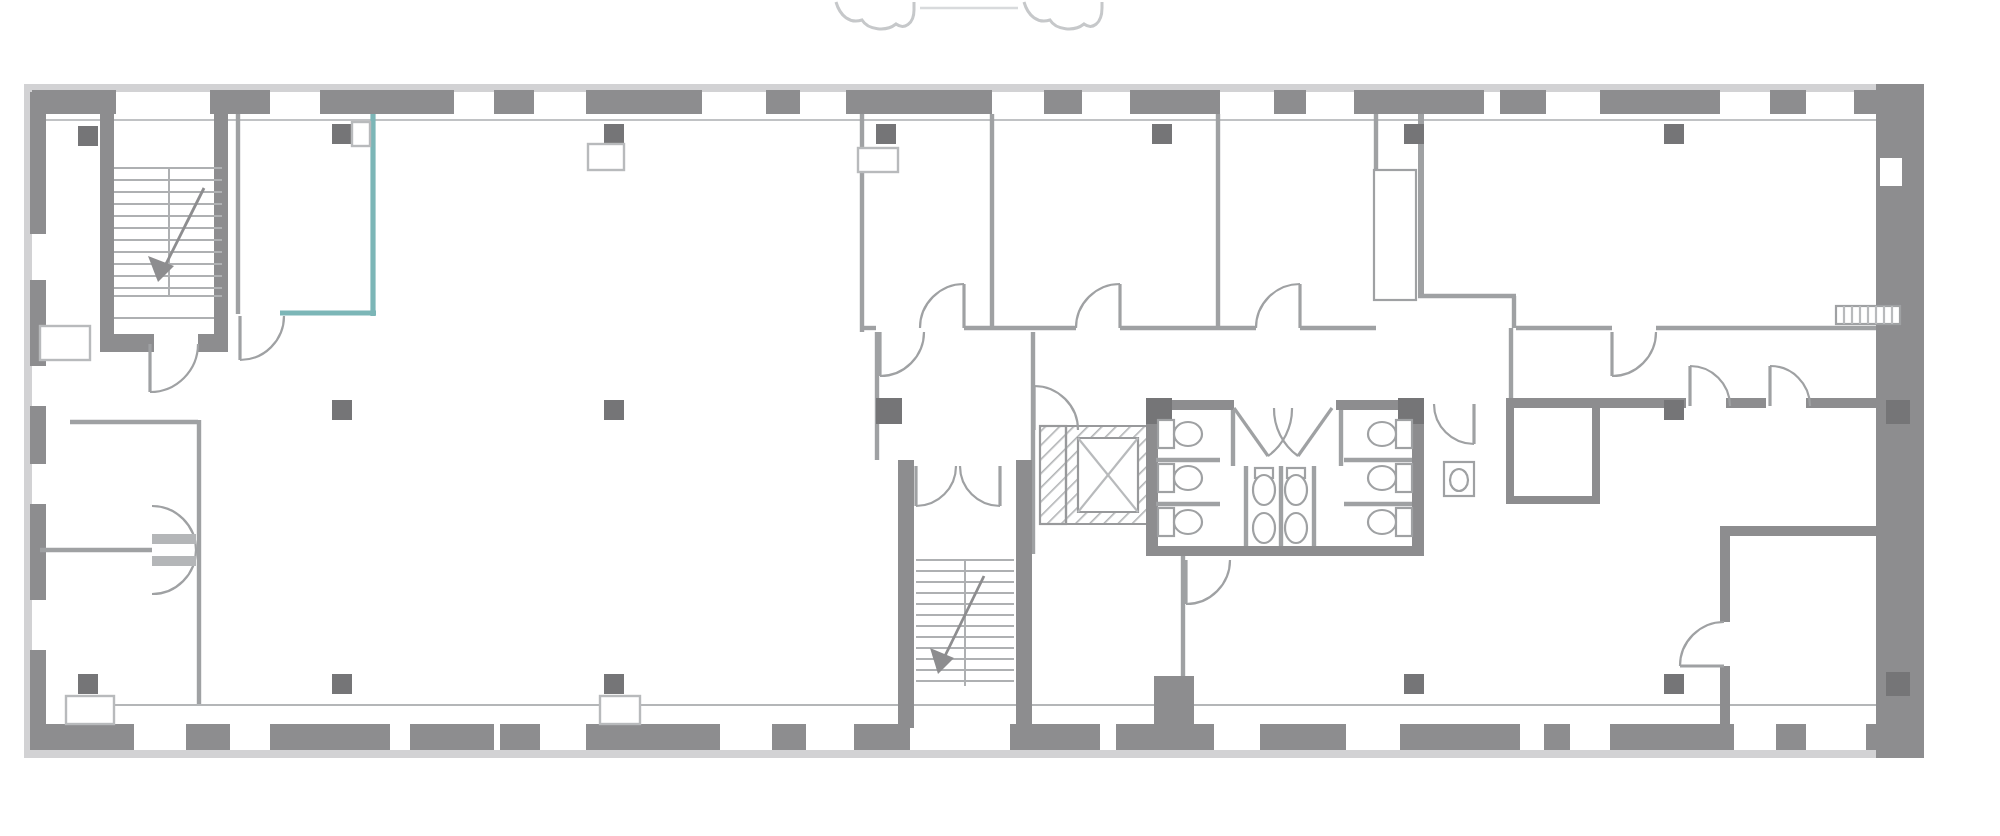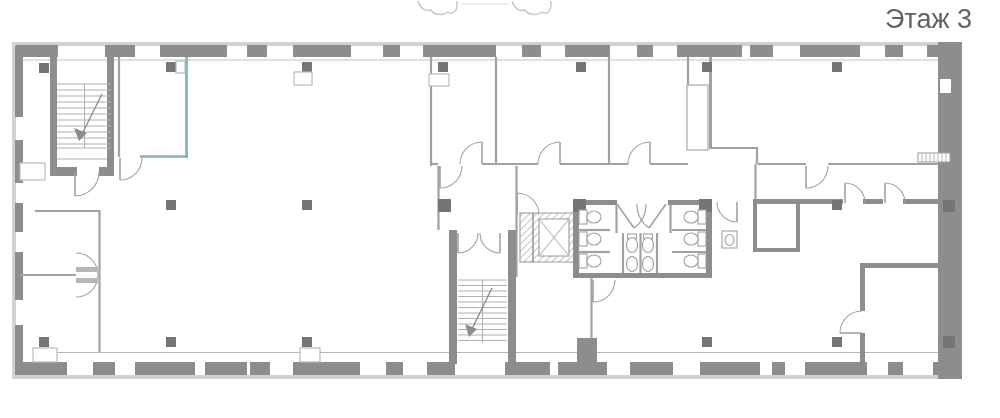--- a/index.html
+++ b/index.html
@@ -42,7 +42,6 @@
 
 <div class="stage">
 
-  <div class="floor-title">Этаж 3</div>
 
   <svg width="1000" height="418" viewBox="0 0 1000 418">
     <defs>

